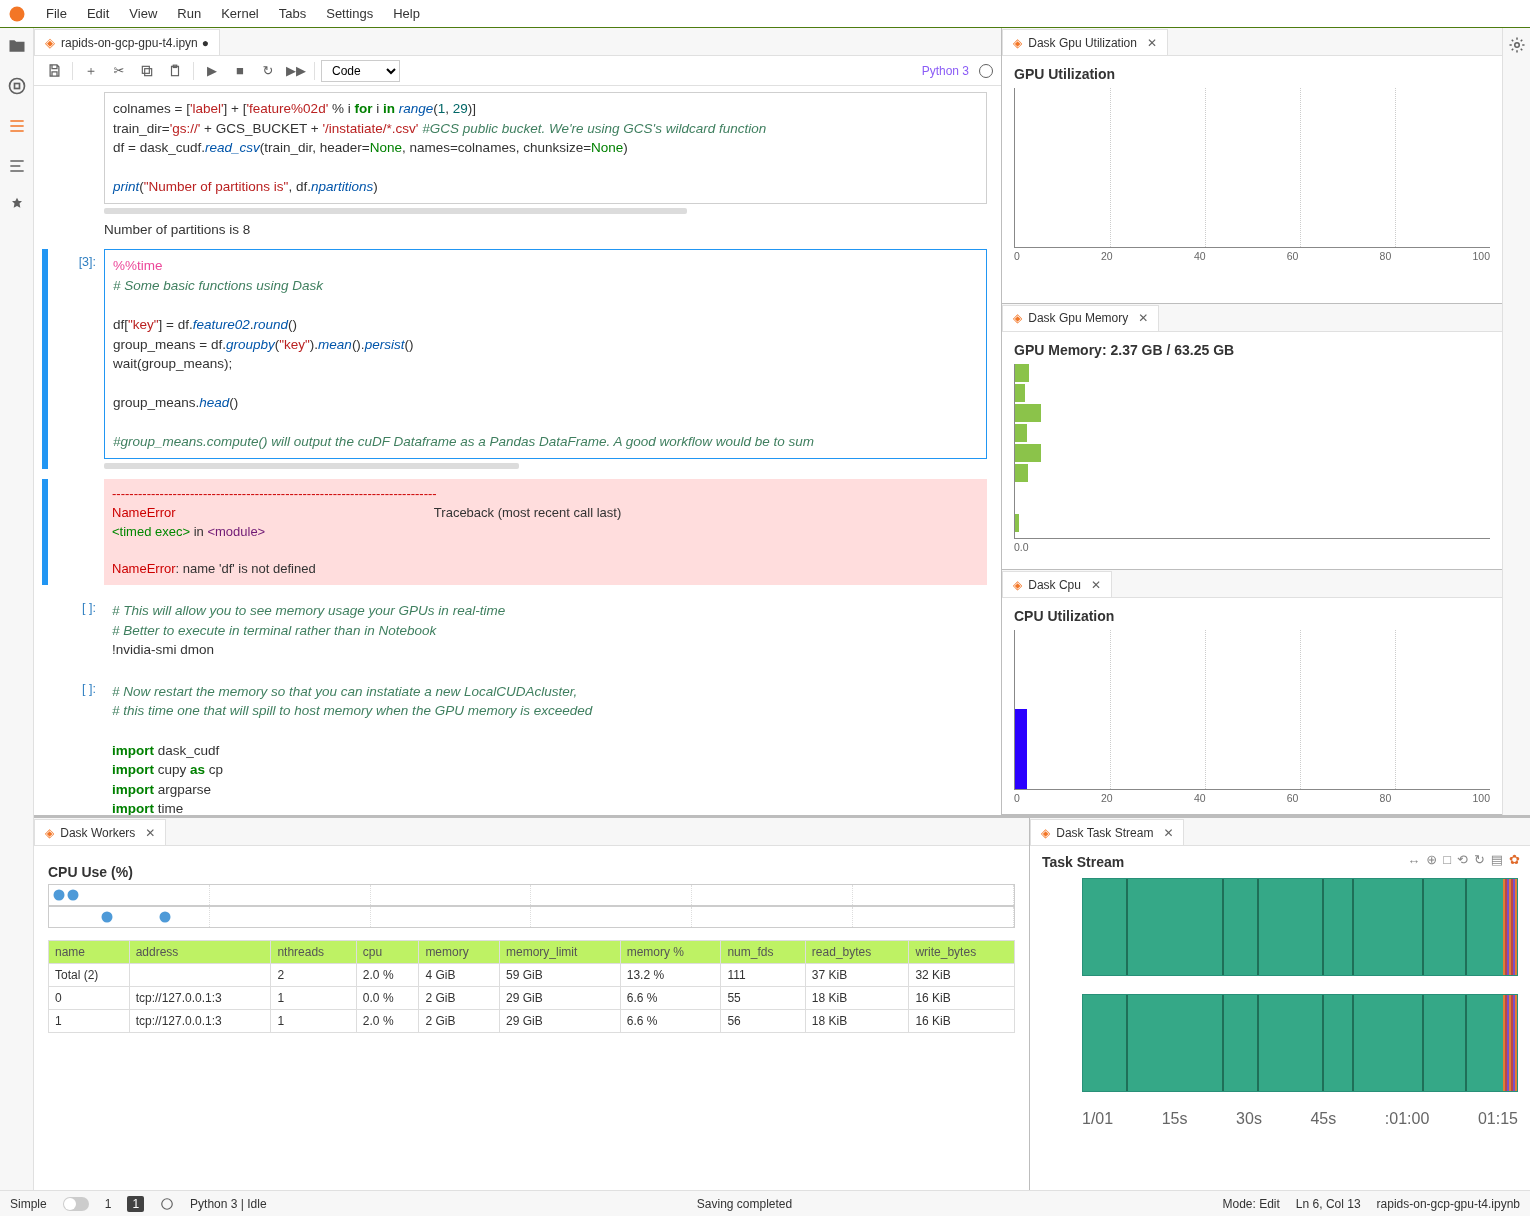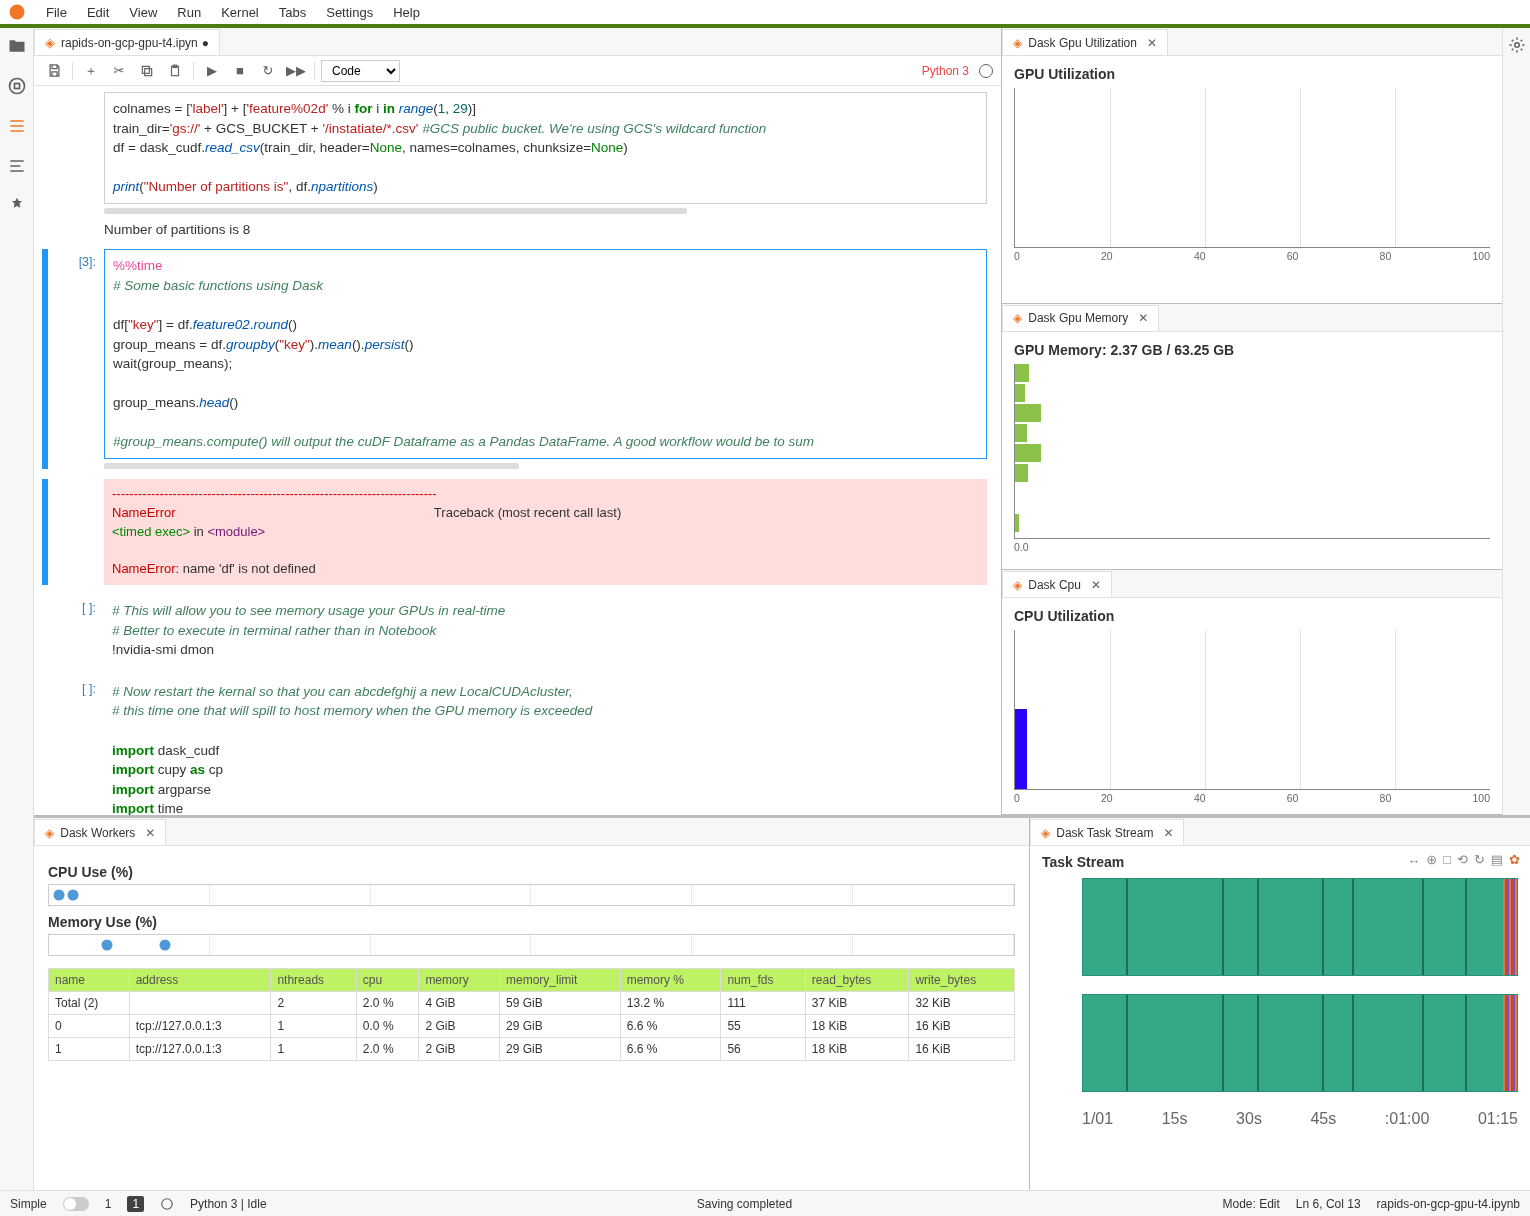--- a/index.html
+++ b/index.html
@@ -4,7 +4,7 @@
 <style>
 * { margin: 0; padding: 0; box-sizing: border-box; font-family: -apple-system, BlinkMacSystemFont, "Segoe UI", Helvetica, Arial, sans-serif; }
 body { width: 1530px; height: 1216px; background: #fff; font-size: 13px; color: #333; overflow: hidden; display: flex; flex-direction: column; }
-.menubar { height: 28px; display: flex; align-items: center; padding: 0 8px; border-bottom: 4px solid #4d7c0f; background: #fff; }
+.menubar { height: 28px; display: flex; align-items: center; padding: 0 8px; border-bottom: 1px solid #4d7c0f; background: #fff; }
 .menubar .logo { width: 18px; height: 18px; margin-right: 10px; }
 .menubar .menu-item { padding: 3px 10px; cursor: pointer; font-size: 13px; }
 .main-area { flex: 1; display: flex; overflow: hidden; }

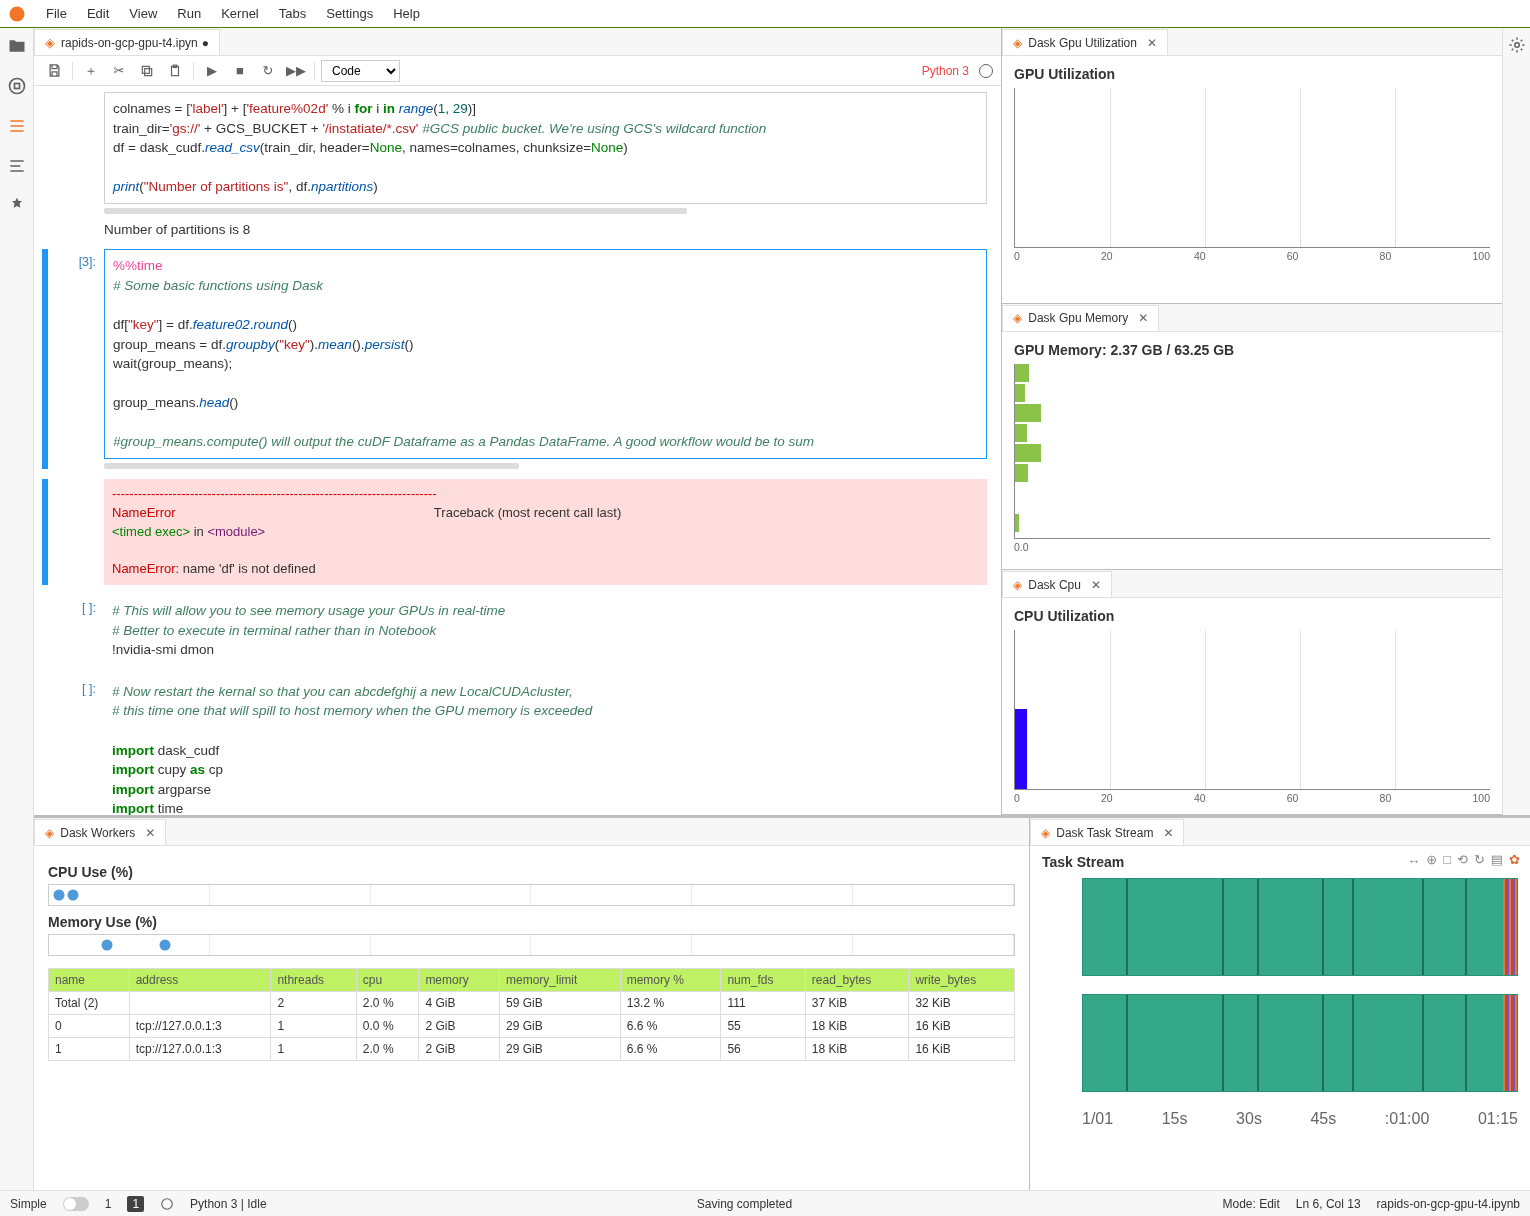--- a/index.html
+++ b/index.html
@@ -23,7 +23,7 @@
 .toolbar .tb-sep { width: 1px; height: 18px; background: #e0e0e0; margin: 0 2px; }
 .toolbar select { height: 22px; font-size: 12px; border: 1px solid #ccc; padding: 0 22px 0 6px; background: #fff; }
 .toolbar .spacer { flex: 1; }
-.toolbar .kernel-name { font-size: 12px; color: #ef4444; margin-right: 6px; }
+.toolbar .kernel-name { font-size: 12px; color: #8b5cf6; margin-right: 6px; }
 .toolbar .kernel-dot { width: 14px; height: 14px; border: 1.5px solid #616161; border-radius: 50%; }
 .notebook-body { flex: 1; overflow: auto; padding: 6px 14px 20px 8px; font-family: "Menlo","Consolas",monospace; font-size: 13.5px; line-height: 1.45; }
 .cell { display: flex; margin-bottom: 10px; }

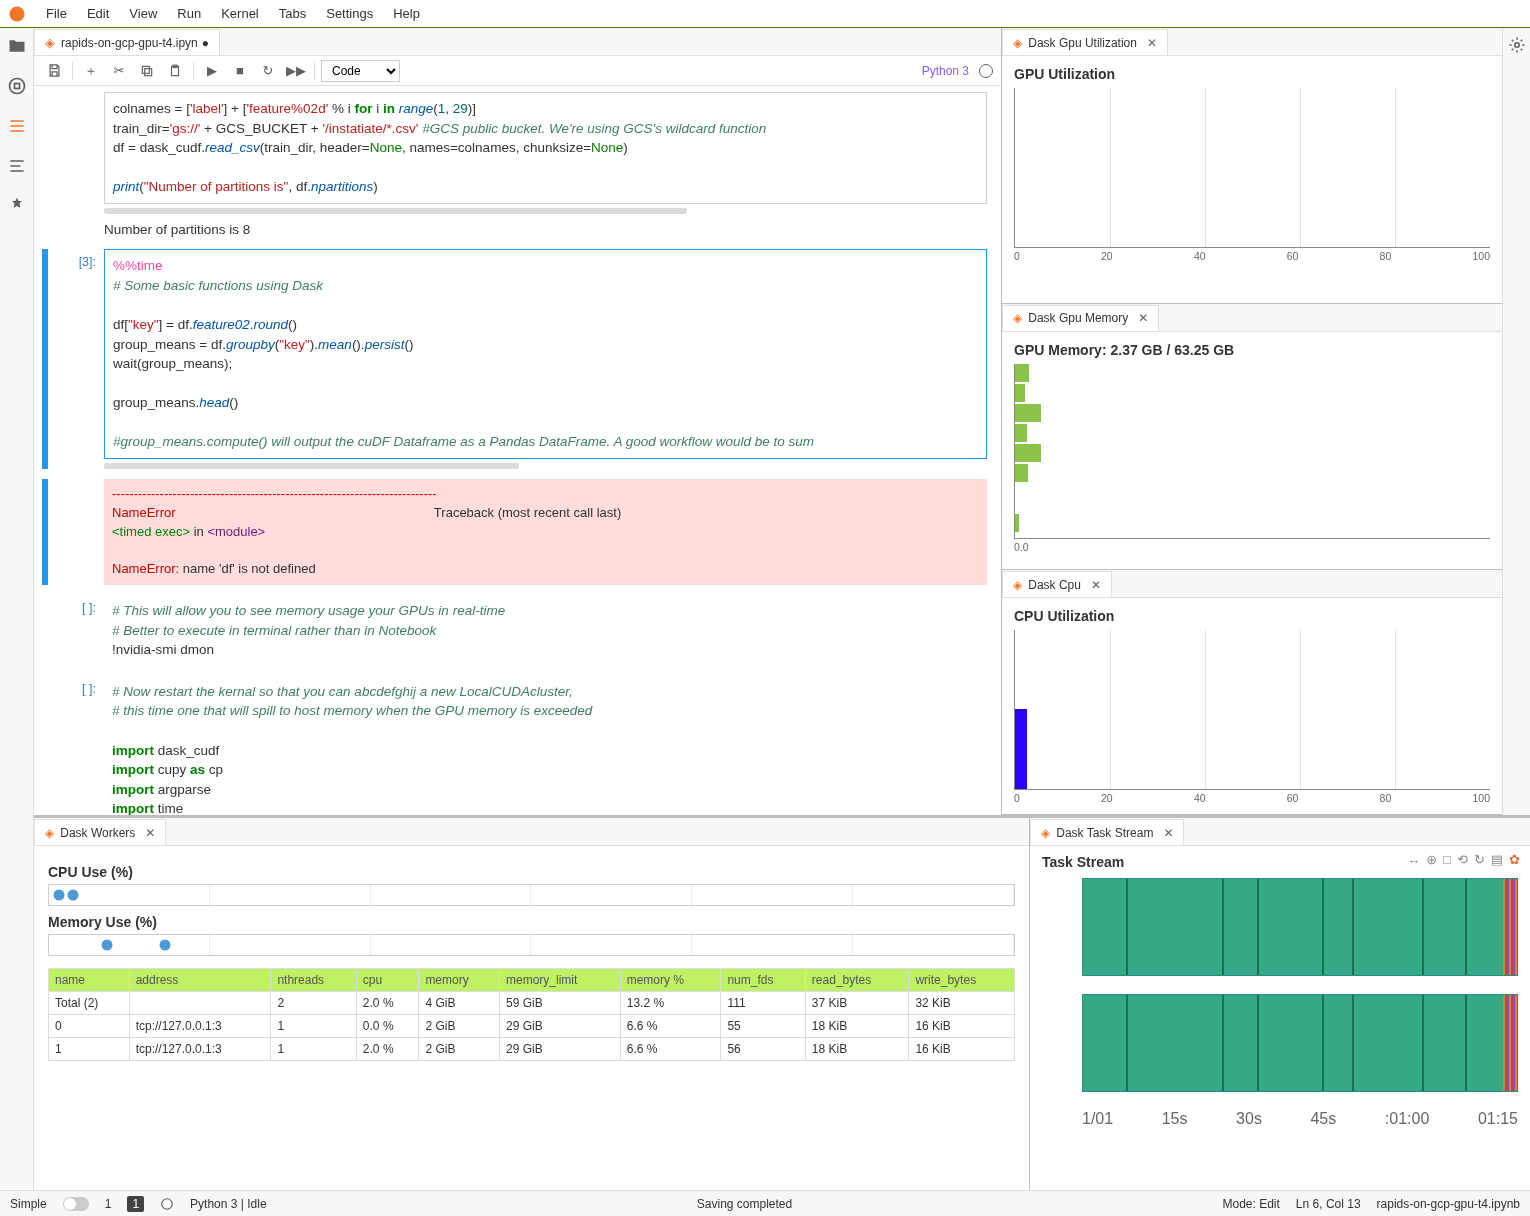--- a/index.html
+++ b/index.html
@@ -224,7 +224,7 @@
             <div class="gutter"></div>
             <div class="prompt">[ ]:</div>
             <div class="cell-body">
-              <div class="input-area" style="border:none"><span class="tok-com"># Now restart the kernal so that you can abcdefghij a new LocalCUDAcluster,</span>
+              <div class="input-area" style="border:none"><span class="tok-com"># Now restart the memory so that you can instatiate a new LocalCUDAcluster,</span>
 <span class="tok-com"># this time one that will spill to host memory when the GPU memory is exceeded</span>
 
 <span class="tok-kw">import</span> dask_cudf

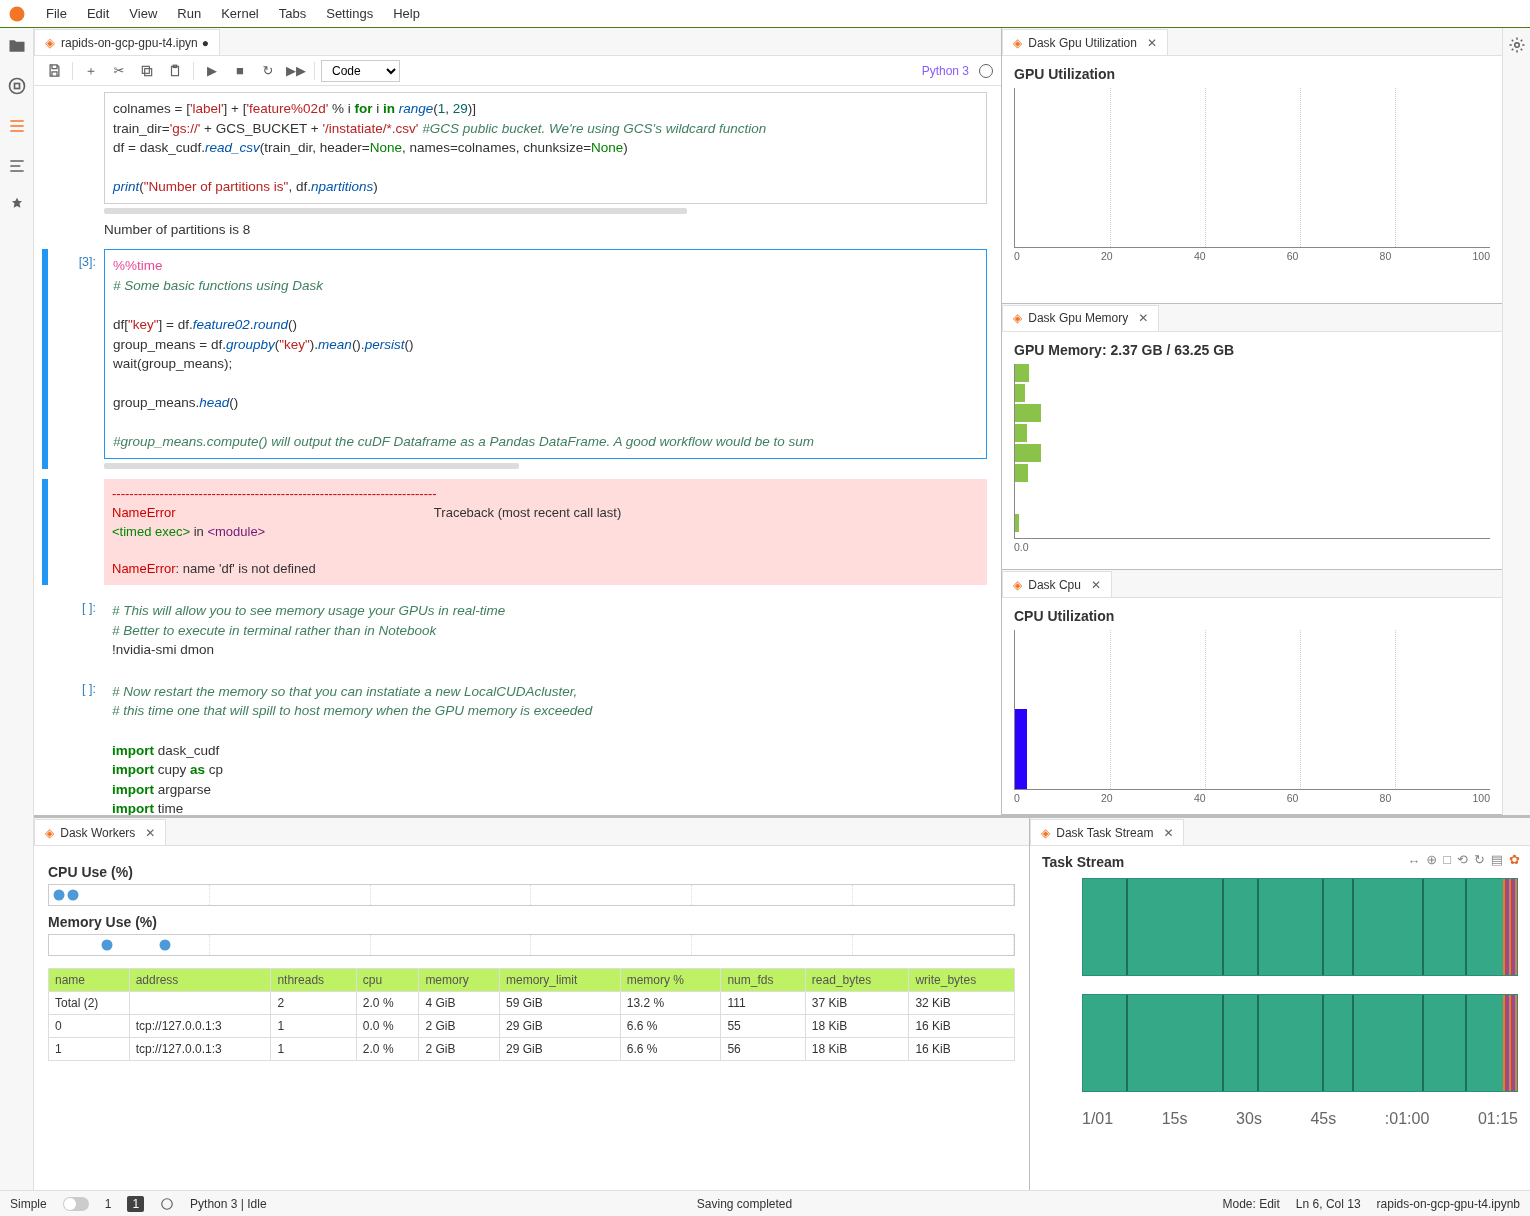--- a/index.html
+++ b/index.html
@@ -353,7 +353,6 @@
             <div class="dot" style="left:1%"></div>
               <div class="dot" style="left:2.5%"></div>
           </div>
-          <div class="sec-title">Memory Use (%)</div>
           <div class="bar-row">
             <div class="seg"></div>
               <div class="seg"></div>

